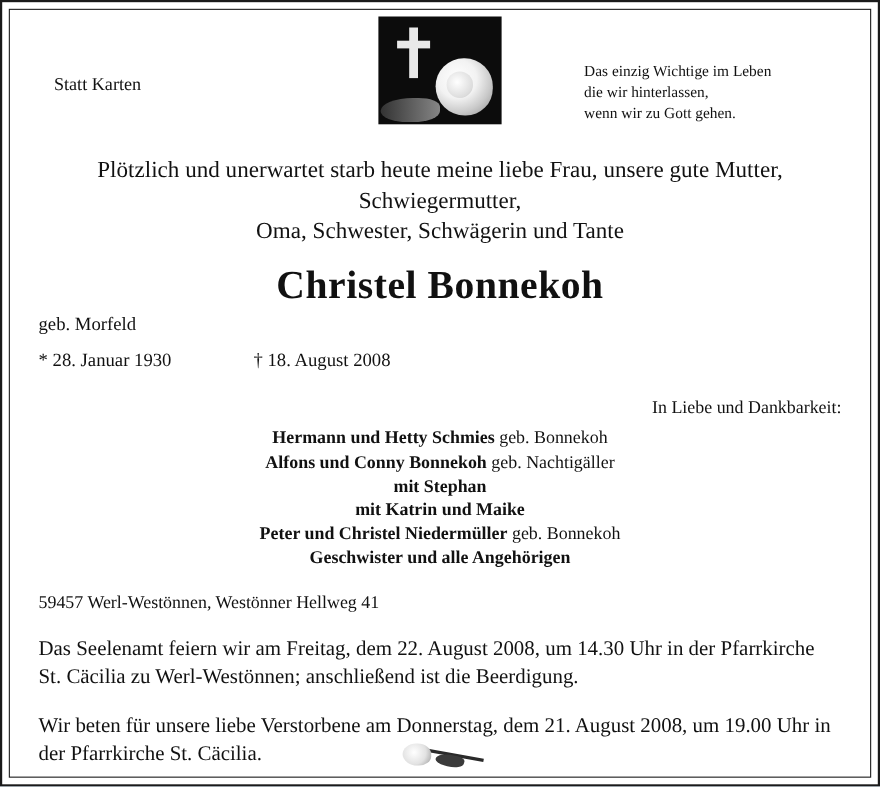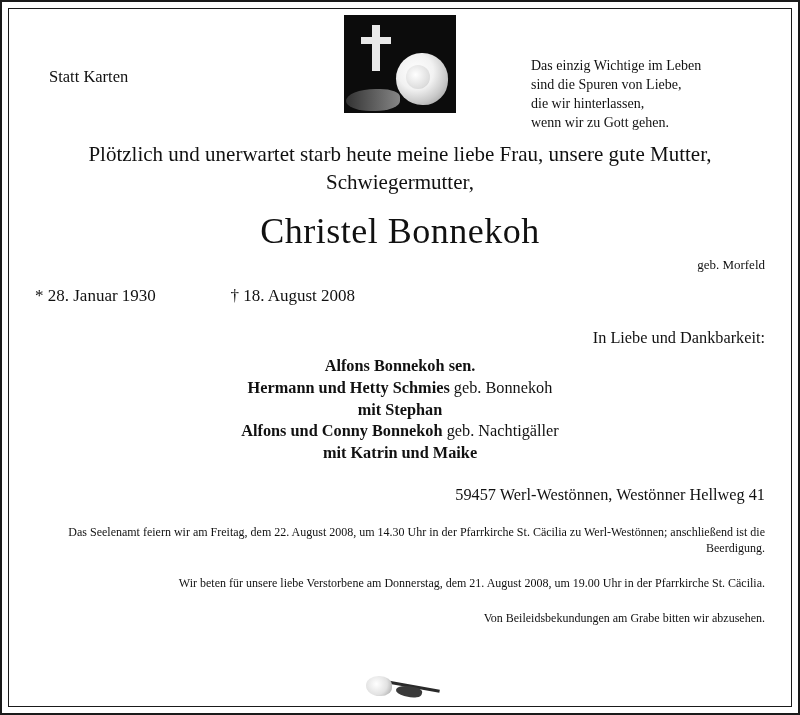--- a/index.html
+++ b/index.html
@@ -222,7 +222,6 @@
 
         <div class="quote">
           <div>Das einzig Wichtige im Leben</div>
-          <div>sind die Spuren von Liebe,</div>
           <div>die wir hinterlassen,</div>
           <div>wenn wir zu Gott gehen.</div>
         </div>

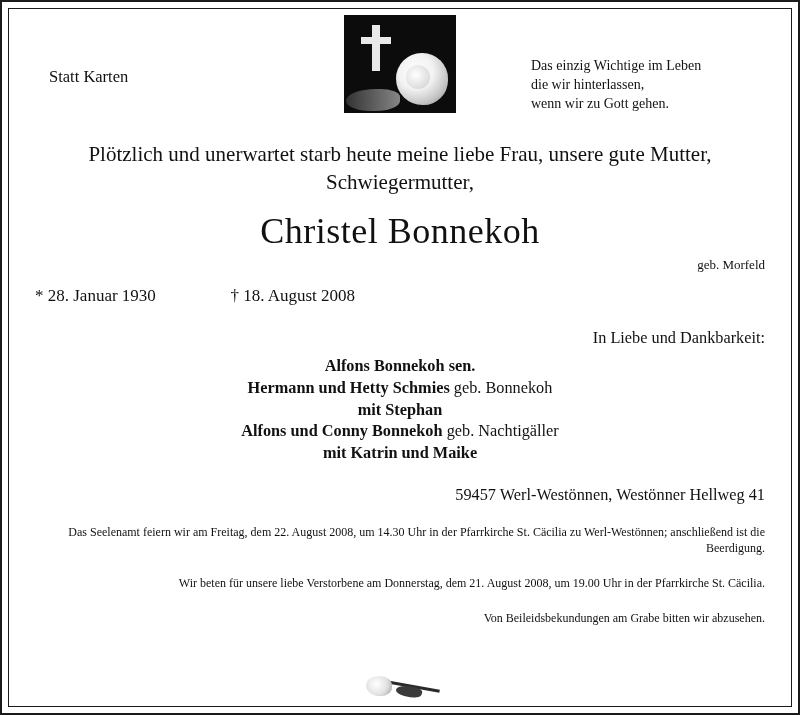--- a/index.html
+++ b/index.html
@@ -229,6 +229,7 @@
 
       <div class="lead">
         <div>Plötzlich und unerwartet starb heute meine liebe Frau, unsere gute Mutter, Schwiegermutter,</div>
+        <div>Oma, Schwester, Schwägerin und Tante</div>
       </div>
 
       <div class="name">Christel Bonnekoh</div>

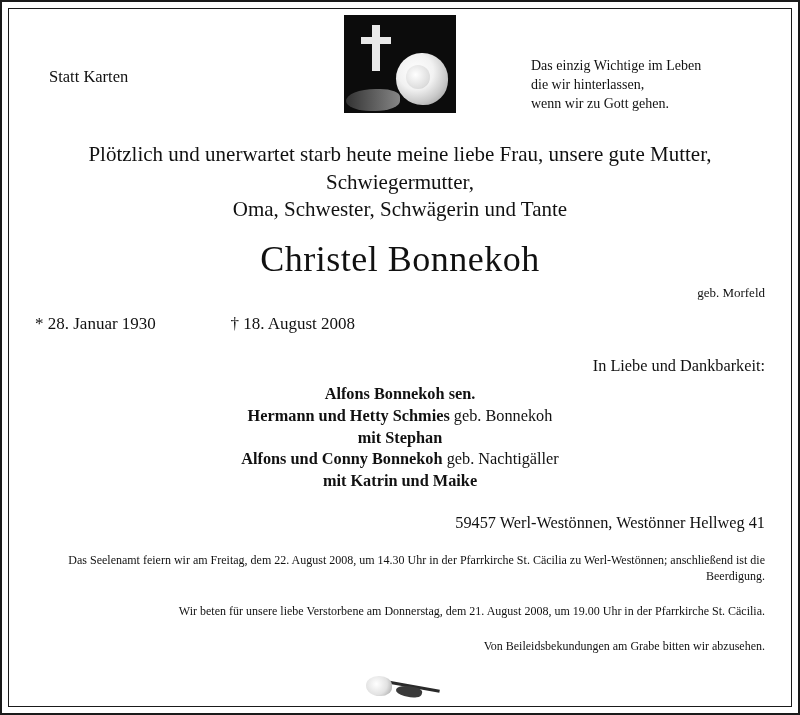--- a/index.html
+++ b/index.html
@@ -124,7 +124,7 @@
   .name {
     text-align: center;
     font-size: 36px;
-    font-weight: normal;
+    font-weight: bold;
     letter-spacing: .5px;
     margin-top: 14px;
   }

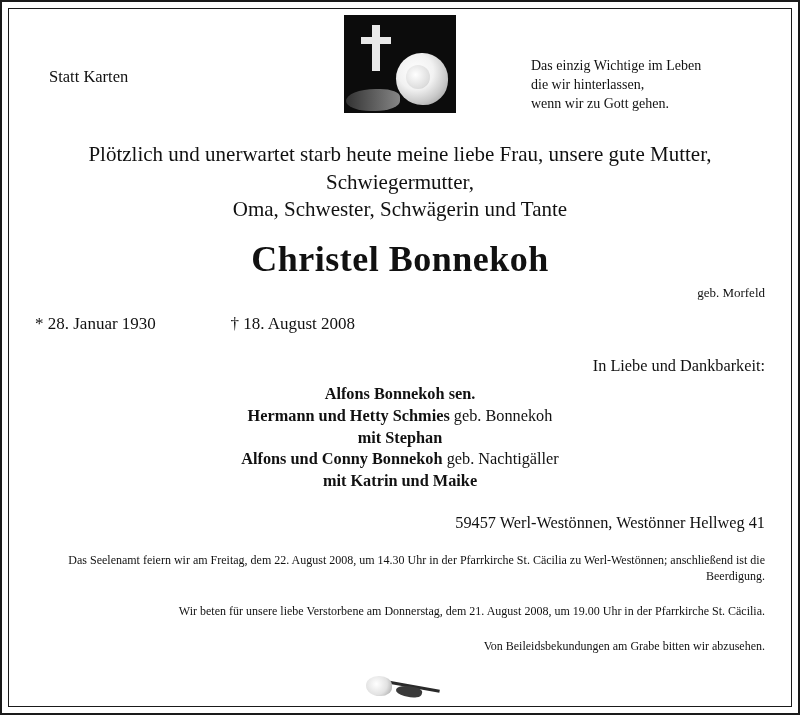--- a/index.html
+++ b/index.html
@@ -129,8 +129,8 @@
     margin-top: 14px;
   }
   .maiden {
-    text-align: right;
-    font-size: 13px;
+    text-align: left;
+    font-size: 17px;
     margin-top: 5px;
   }
   .dates {

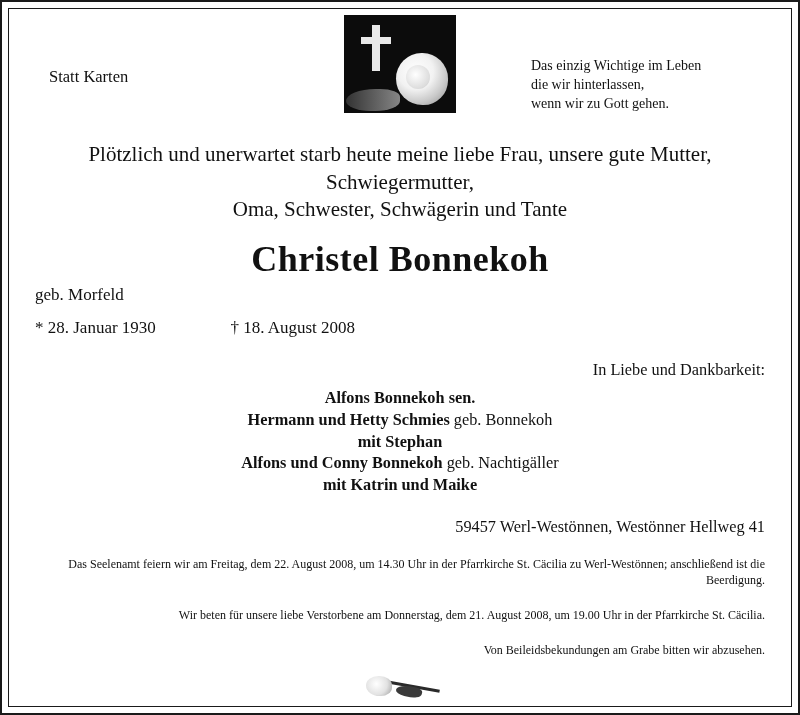--- a/index.html
+++ b/index.html
@@ -244,7 +244,6 @@
       <div class="dedication">In Liebe und Dankbarkeit:</div>
 
       <div class="family">
-        <div><span class="b">Alfons Bonnekoh sen.</span><span class="n"></span></div>
         <div><span class="b">Hermann und Hetty Schmies</span><span class="n"> geb. Bonnekoh</span></div>
         <div><span class="b">mit Stephan</span><span class="n"></span></div>
         <div><span class="b">Alfons und Conny Bonnekoh</span><span class="n"> geb. Nachtigäller</span></div>

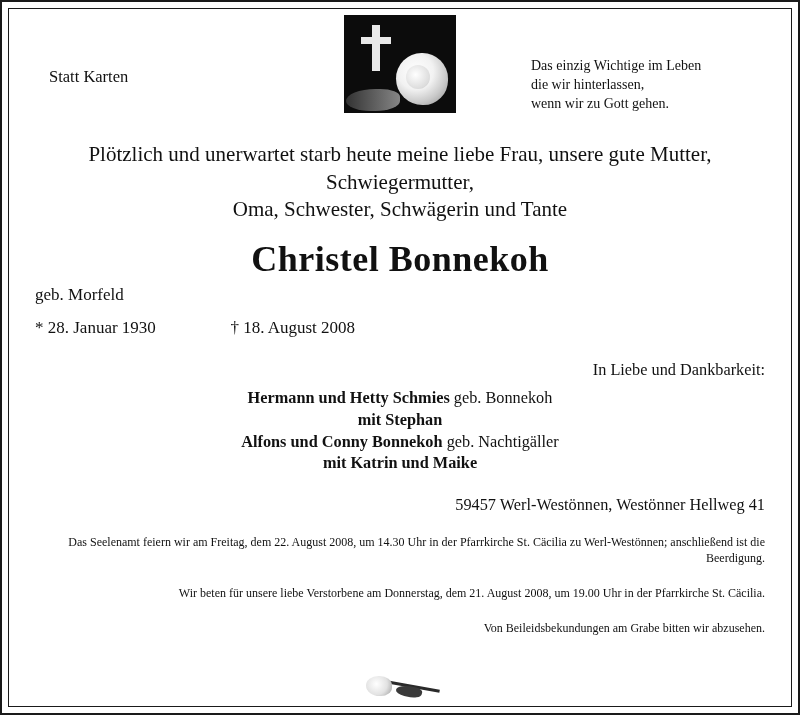--- a/index.html
+++ b/index.html
@@ -245,8 +245,8 @@
 
       <div class="family">
         <div><span class="b">Hermann und Hetty Schmies</span><span class="n"> geb. Bonnekoh</span></div>
+        <div><span class="b">Alfons und Conny Bonnekoh</span><span class="n"> geb. Nachtigäller</span></div>
         <div><span class="b">mit Stephan</span><span class="n"></span></div>
-        <div><span class="b">Alfons und Conny Bonnekoh</span><span class="n"> geb. Nachtigäller</span></div>
         <div><span class="b">mit Katrin und Maike</span><span class="n"></span></div>
       </div>
 

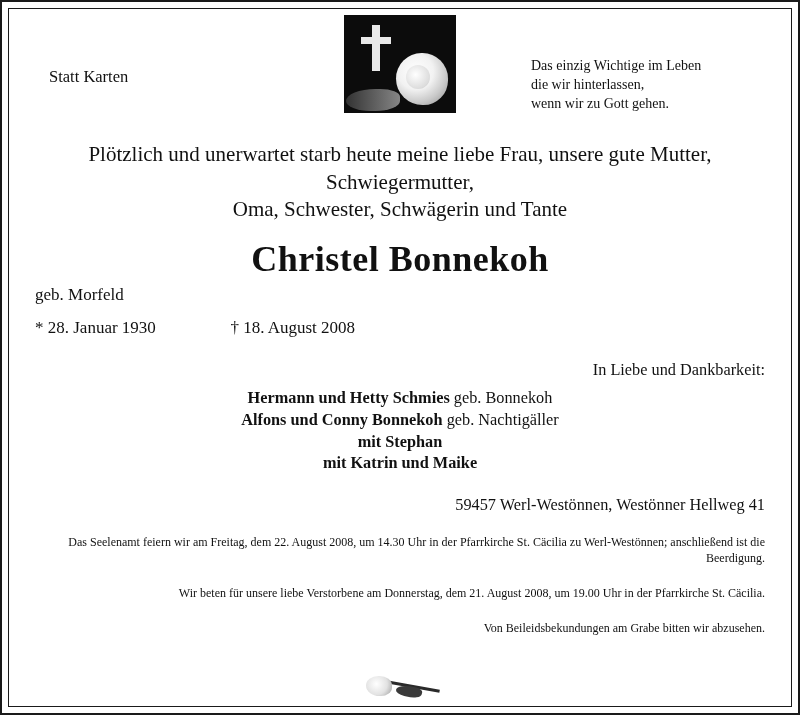--- a/index.html
+++ b/index.html
@@ -248,6 +248,7 @@
         <div><span class="b">Alfons und Conny Bonnekoh</span><span class="n"> geb. Nachtigäller</span></div>
         <div><span class="b">mit Stephan</span><span class="n"></span></div>
         <div><span class="b">mit Katrin und Maike</span><span class="n"></span></div>
+        <div><span class="b">Peter und Christel Niedermüller</span><span class="n"> geb. Bonnekoh</span></div>
       </div>
 
       <div class="address">59457 Werl-Westönnen, Westönner Hellweg 41</div>

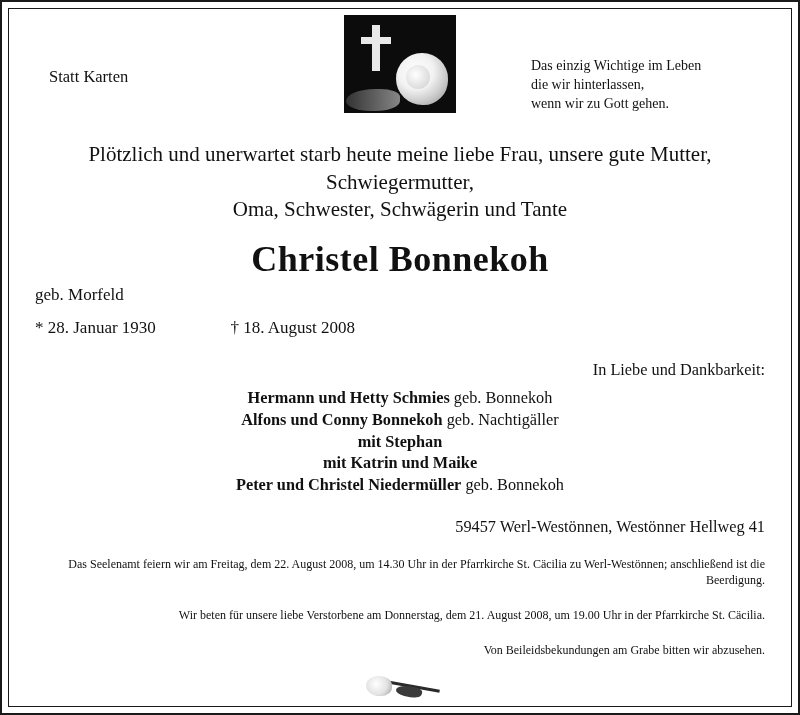--- a/index.html
+++ b/index.html
@@ -249,6 +249,7 @@
         <div><span class="b">mit Stephan</span><span class="n"></span></div>
         <div><span class="b">mit Katrin und Maike</span><span class="n"></span></div>
         <div><span class="b">Peter und Christel Niedermüller</span><span class="n"> geb. Bonnekoh</span></div>
+        <div><span class="b">Geschwister und alle Angehörigen</span><span class="n"></span></div>
       </div>
 
       <div class="address">59457 Werl-Westönnen, Westönner Hellweg 41</div>

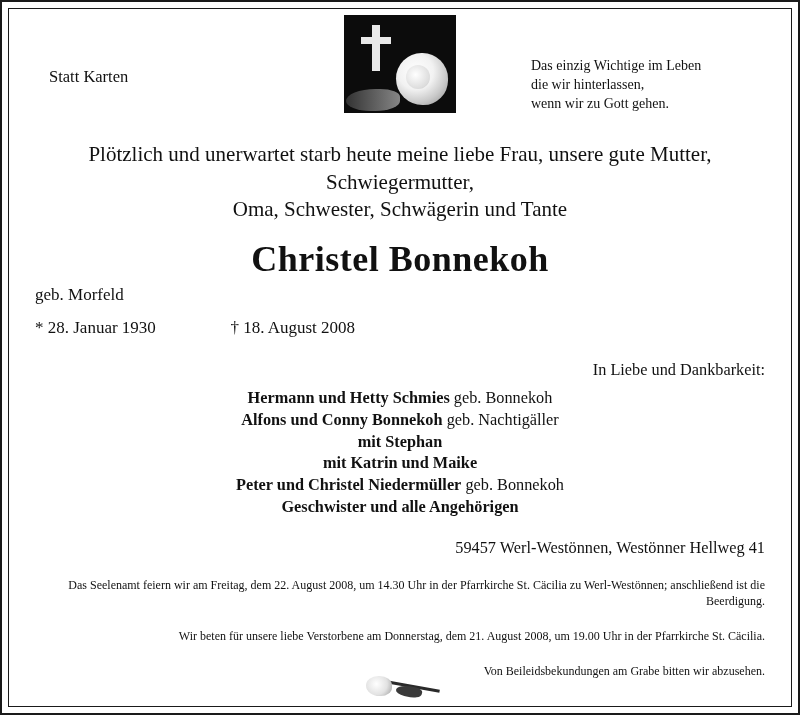--- a/index.html
+++ b/index.html
@@ -156,7 +156,7 @@
   .family .b { font-weight: bold; }
   .family .n { font-weight: normal; }
   .address {
-    text-align: right;
+    text-align: left;
     font-size: 16.3px;
     margin-top: 21px;
   }

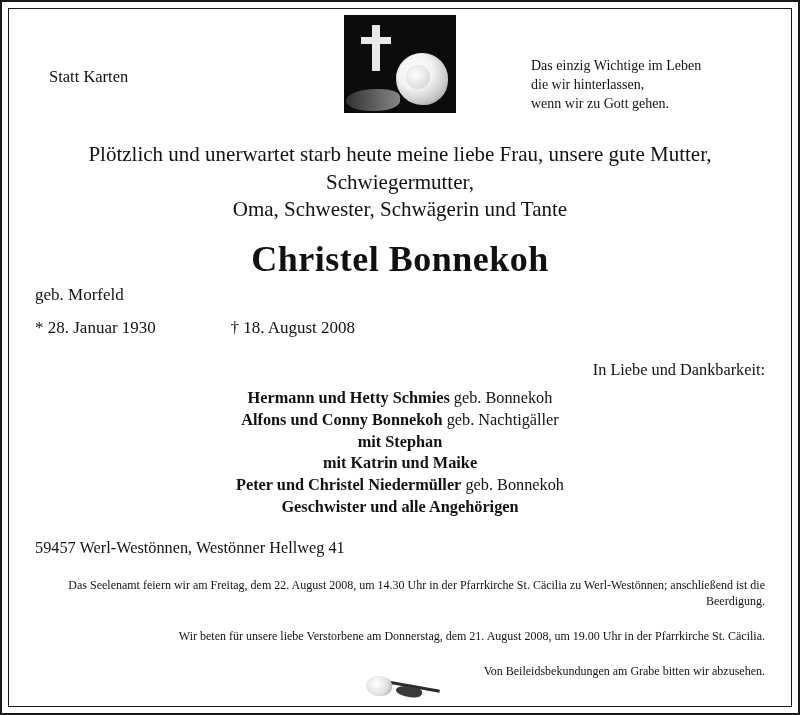--- a/index.html
+++ b/index.html
@@ -161,8 +161,8 @@
     margin-top: 21px;
   }
   .para {
-    text-align: right;
-    font-size: 12px;
+    text-align: left;
+    font-size: 19px;
     line-height: 1.34;
     margin-top: 19px;
   }

